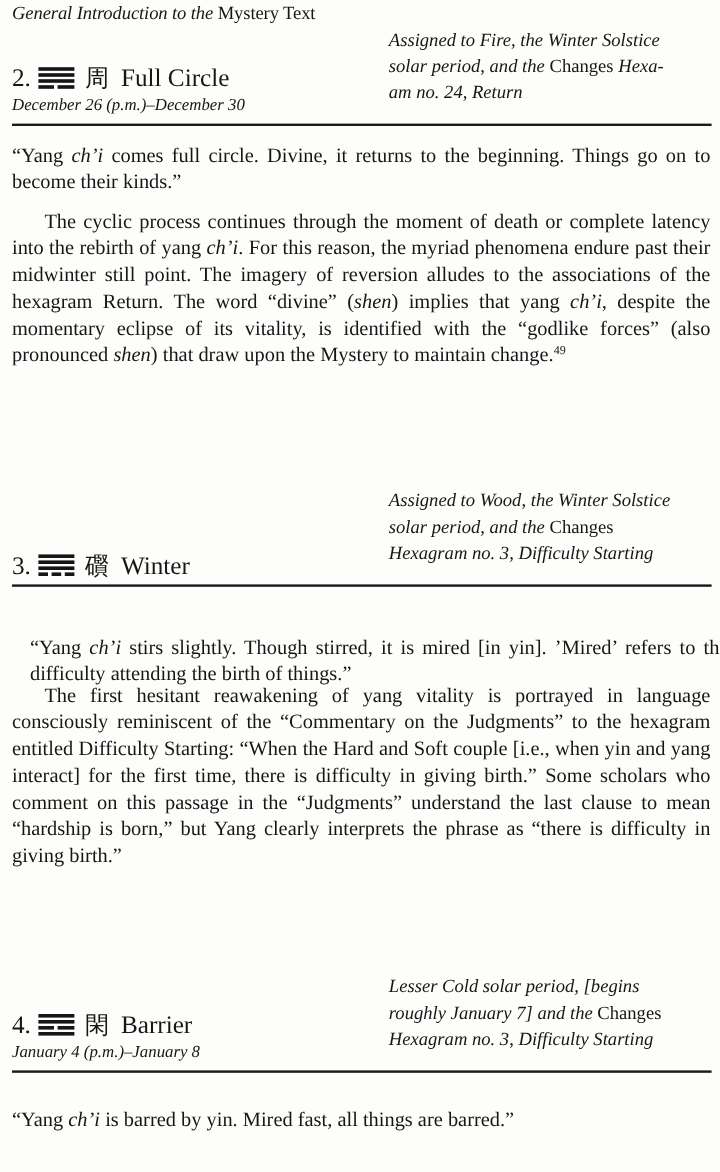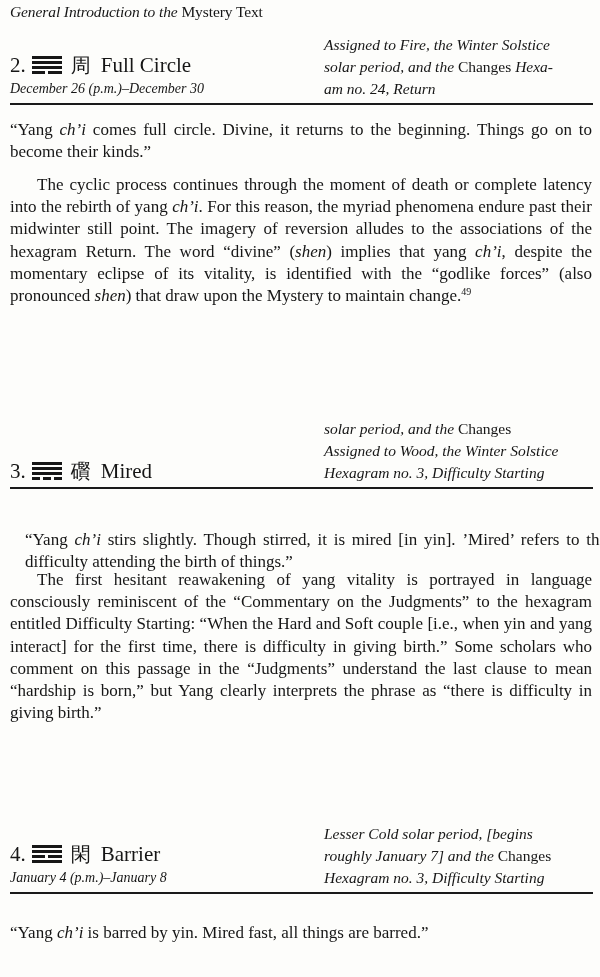--- a/index.html
+++ b/index.html
@@ -22,7 +22,7 @@
   }
   .entry-head .left { position: absolute; left: 0; bottom: 3px; }
   .entry-head .right {
-    position: absolute; left: 314px; bottom: 3px;
+    position: absolute; left: 314px; bottom: 14px;
     font-size: 15.5px; font-style: italic; line-height: 22px;
   }
   .entry-head .right .roman { font-style: normal; }

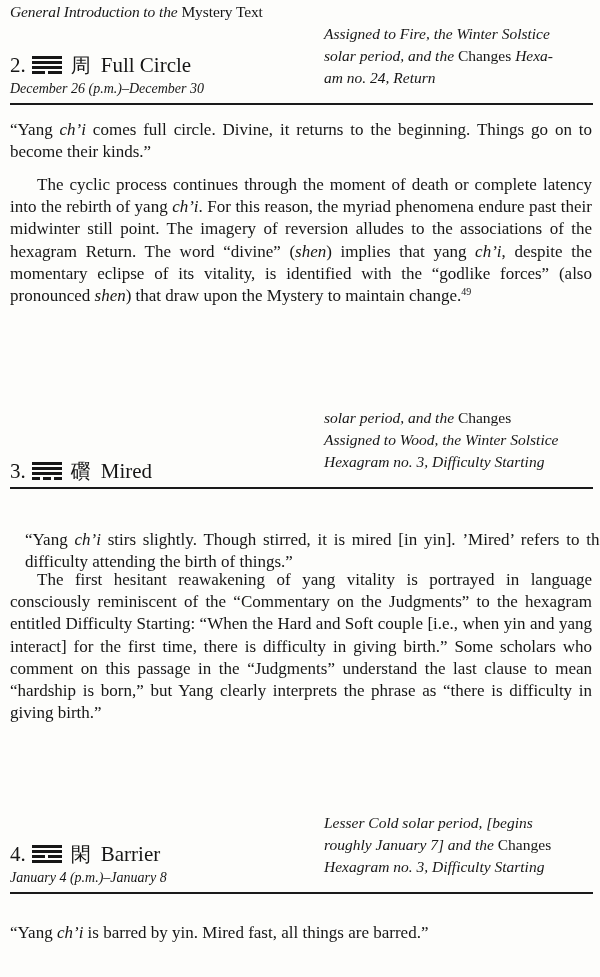--- a/index.html
+++ b/index.html
@@ -111,8 +111,8 @@
       </div>
     </div>
     <div class="right">
+      <div>Assigned to Wood, the Winter Solstice</div>
       <div><span>solar period, and the <span class="roman">Changes</span></span></div>
-      <div>Assigned to Wood, the Winter Solstice</div>
       <div>Hexagram no. 3, Difficulty Starting</div>
     </div>
   </div>

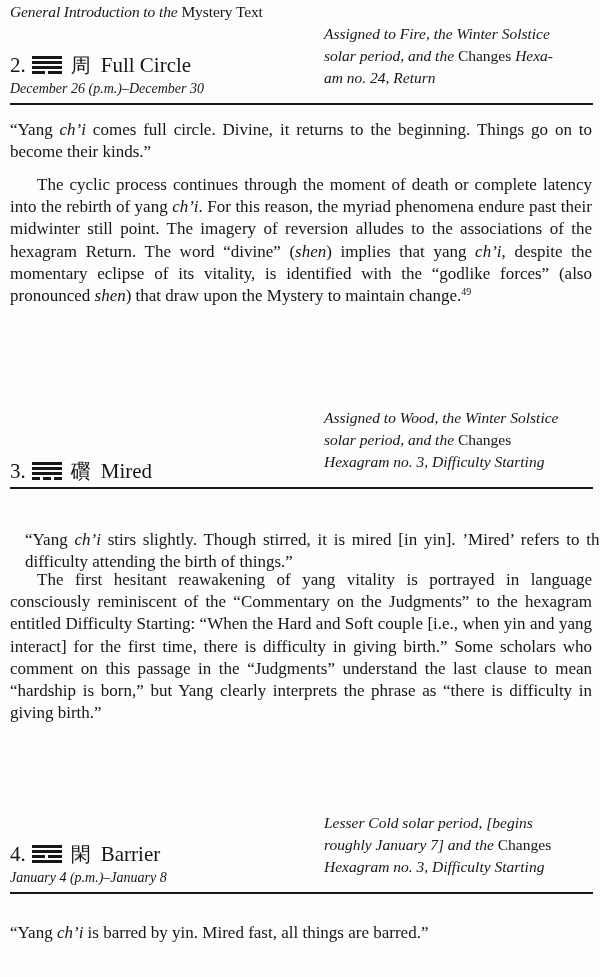--- a/index.html
+++ b/index.html
@@ -107,7 +107,7 @@
             </span>
           </span>
         <span class="char">礥</span>
-        <span>Mired</span>
+        <span>Winter</span>
       </div>
     </div>
     <div class="right">

